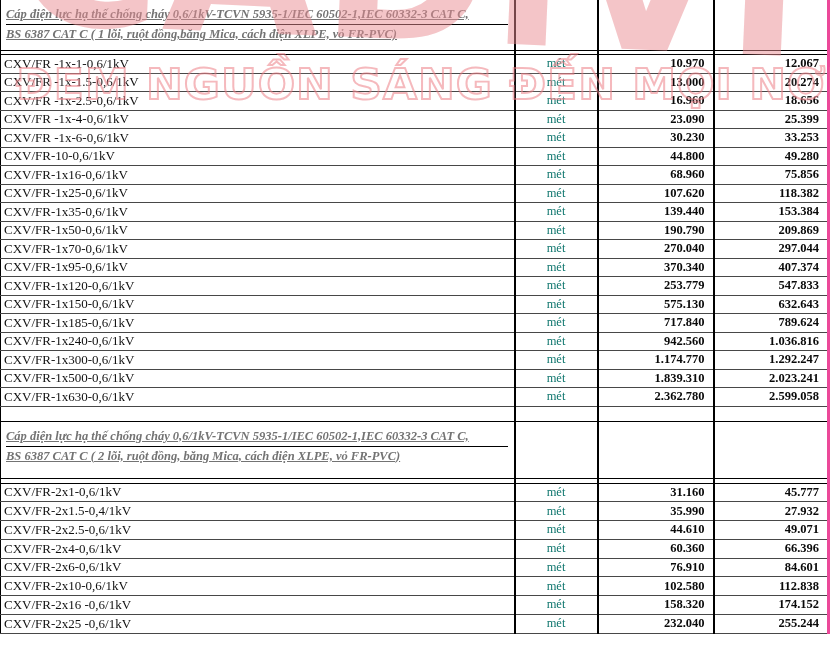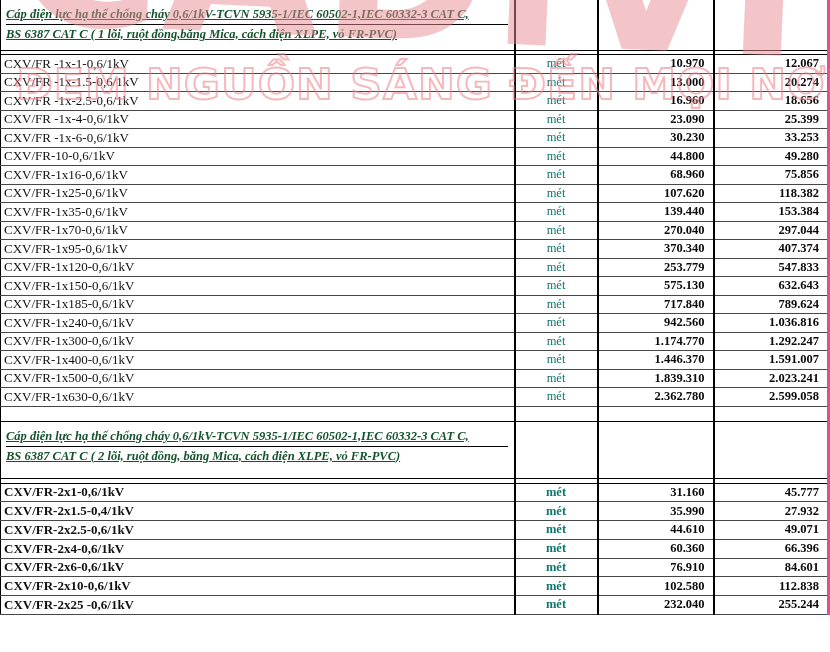--- a/index.html
+++ b/index.html
@@ -27,7 +27,7 @@
 
   tr.sec td{height:50px;border-bottom:1px solid #000;vertical-align:top;}
   tr.sec2 td{height:56px;}
-  .sec-cell{font-weight:bold;font-style:italic;font-size:12.5px;color:#14532d;padding:5px 0 0 2px;}
+  .sec-cell{font-weight:bold;font-style:italic;font-size:12.5px;color:#737373;padding:5px 0 0 2px;}
   .sec-line{display:block;line-height:19px;text-decoration:underline;white-space:nowrap;}
   .sec-line1{border-bottom:1px solid #000;width:99%;}
 

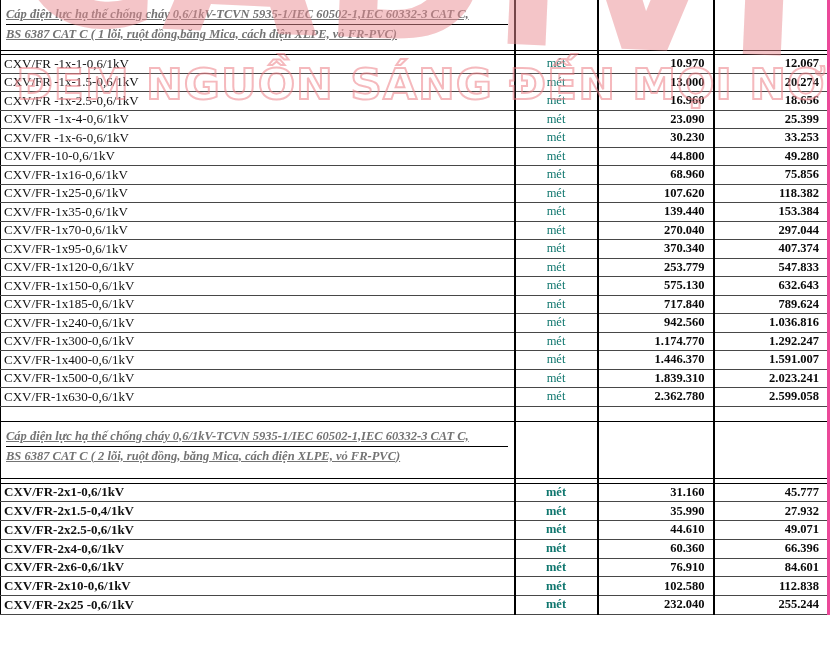--- a/index.html
+++ b/index.html
@@ -137,6 +137,12 @@
           <td class="c-p c-p2">153.384</td>
         </tr>
         <tr class="data-s1">
+          <td class="c-name">CXV/FR-1x50-0,6/1kV</td>
+          <td class="c-unit">mét</td>
+          <td class="c-p">190.790</td>
+          <td class="c-p c-p2">209.869</td>
+        </tr>
+        <tr class="data-s1">
           <td class="c-name">CXV/FR-1x70-0,6/1kV</td>
           <td class="c-unit">mét</td>
           <td class="c-p">270.040</td>

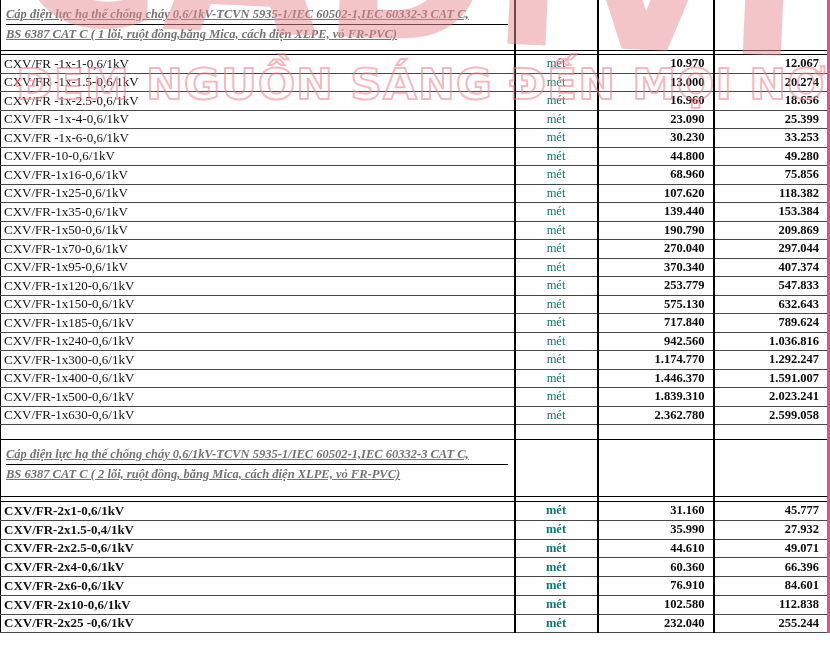--- a/index.html
+++ b/index.html
@@ -185,12 +185,6 @@
           <td class="c-p c-p2">1.292.247</td>
         </tr>
         <tr class="data-s1">
-          <td class="c-name">CXV/FR-1x400-0,6/1kV</td>
-          <td class="c-unit">mét</td>
-          <td class="c-p">1.446.370</td>
-          <td class="c-p c-p2">1.591.007</td>
-        </tr>
-        <tr class="data-s1">
           <td class="c-name">CXV/FR-1x500-0,6/1kV</td>
           <td class="c-unit">mét</td>
           <td class="c-p">1.839.310</td>

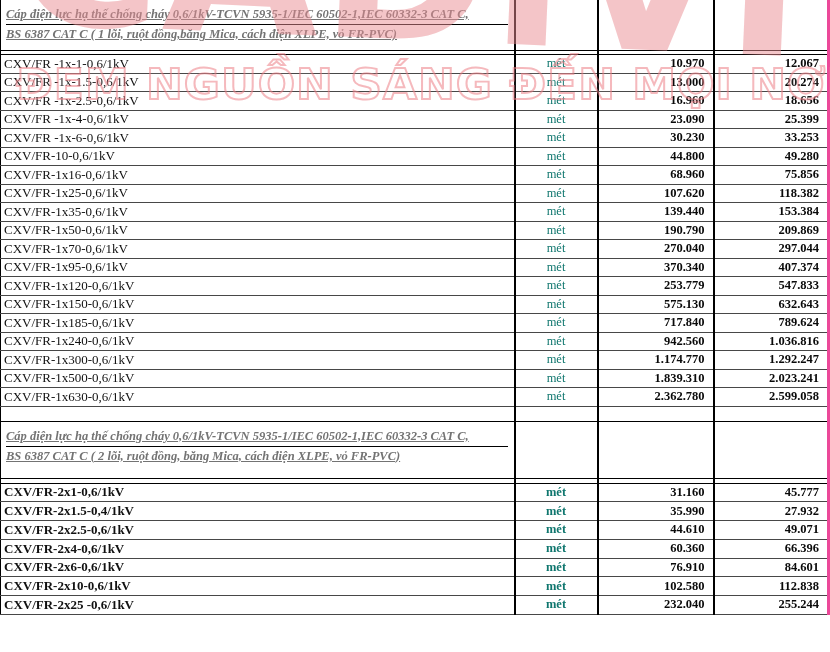--- a/index.html
+++ b/index.html
@@ -23,7 +23,7 @@
   td.c-p2{border-right:7px solid #ec4899;}
 
   tr.data-s1 td{height:17.5px;}
-  tr.data-s2 td{height:17.75px;font-weight:bold;}
+  tr.data-s2 td{height:17.75px;}
 
   tr.sec td{height:50px;border-bottom:1px solid #000;vertical-align:top;}
   tr.sec2 td{height:56px;}

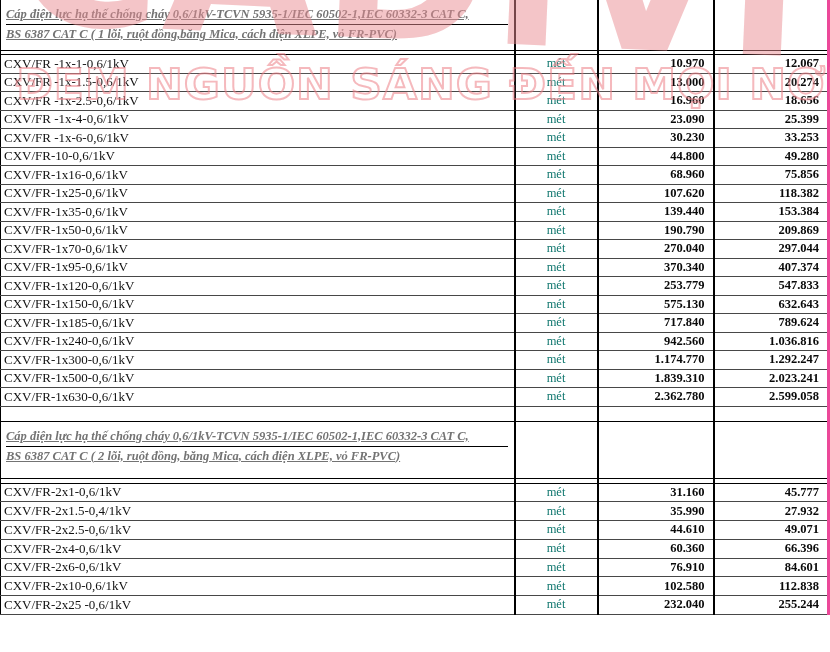--- a/index.html
+++ b/index.html
@@ -256,6 +256,12 @@
           <td class="c-p c-p2">112.838</td>
         </tr>
         <tr class="data-s2">
+          <td class="c-name">CXV/FR-2x16 -0,6/1kV</td>
+          <td class="c-unit">mét</td>
+          <td class="c-p">158.320</td>
+          <td class="c-p c-p2">174.152</td>
+        </tr>
+        <tr class="data-s2">
           <td class="c-name">CXV/FR-2x25 -0,6/1kV</td>
           <td class="c-unit">mét</td>
           <td class="c-p">232.040</td>

